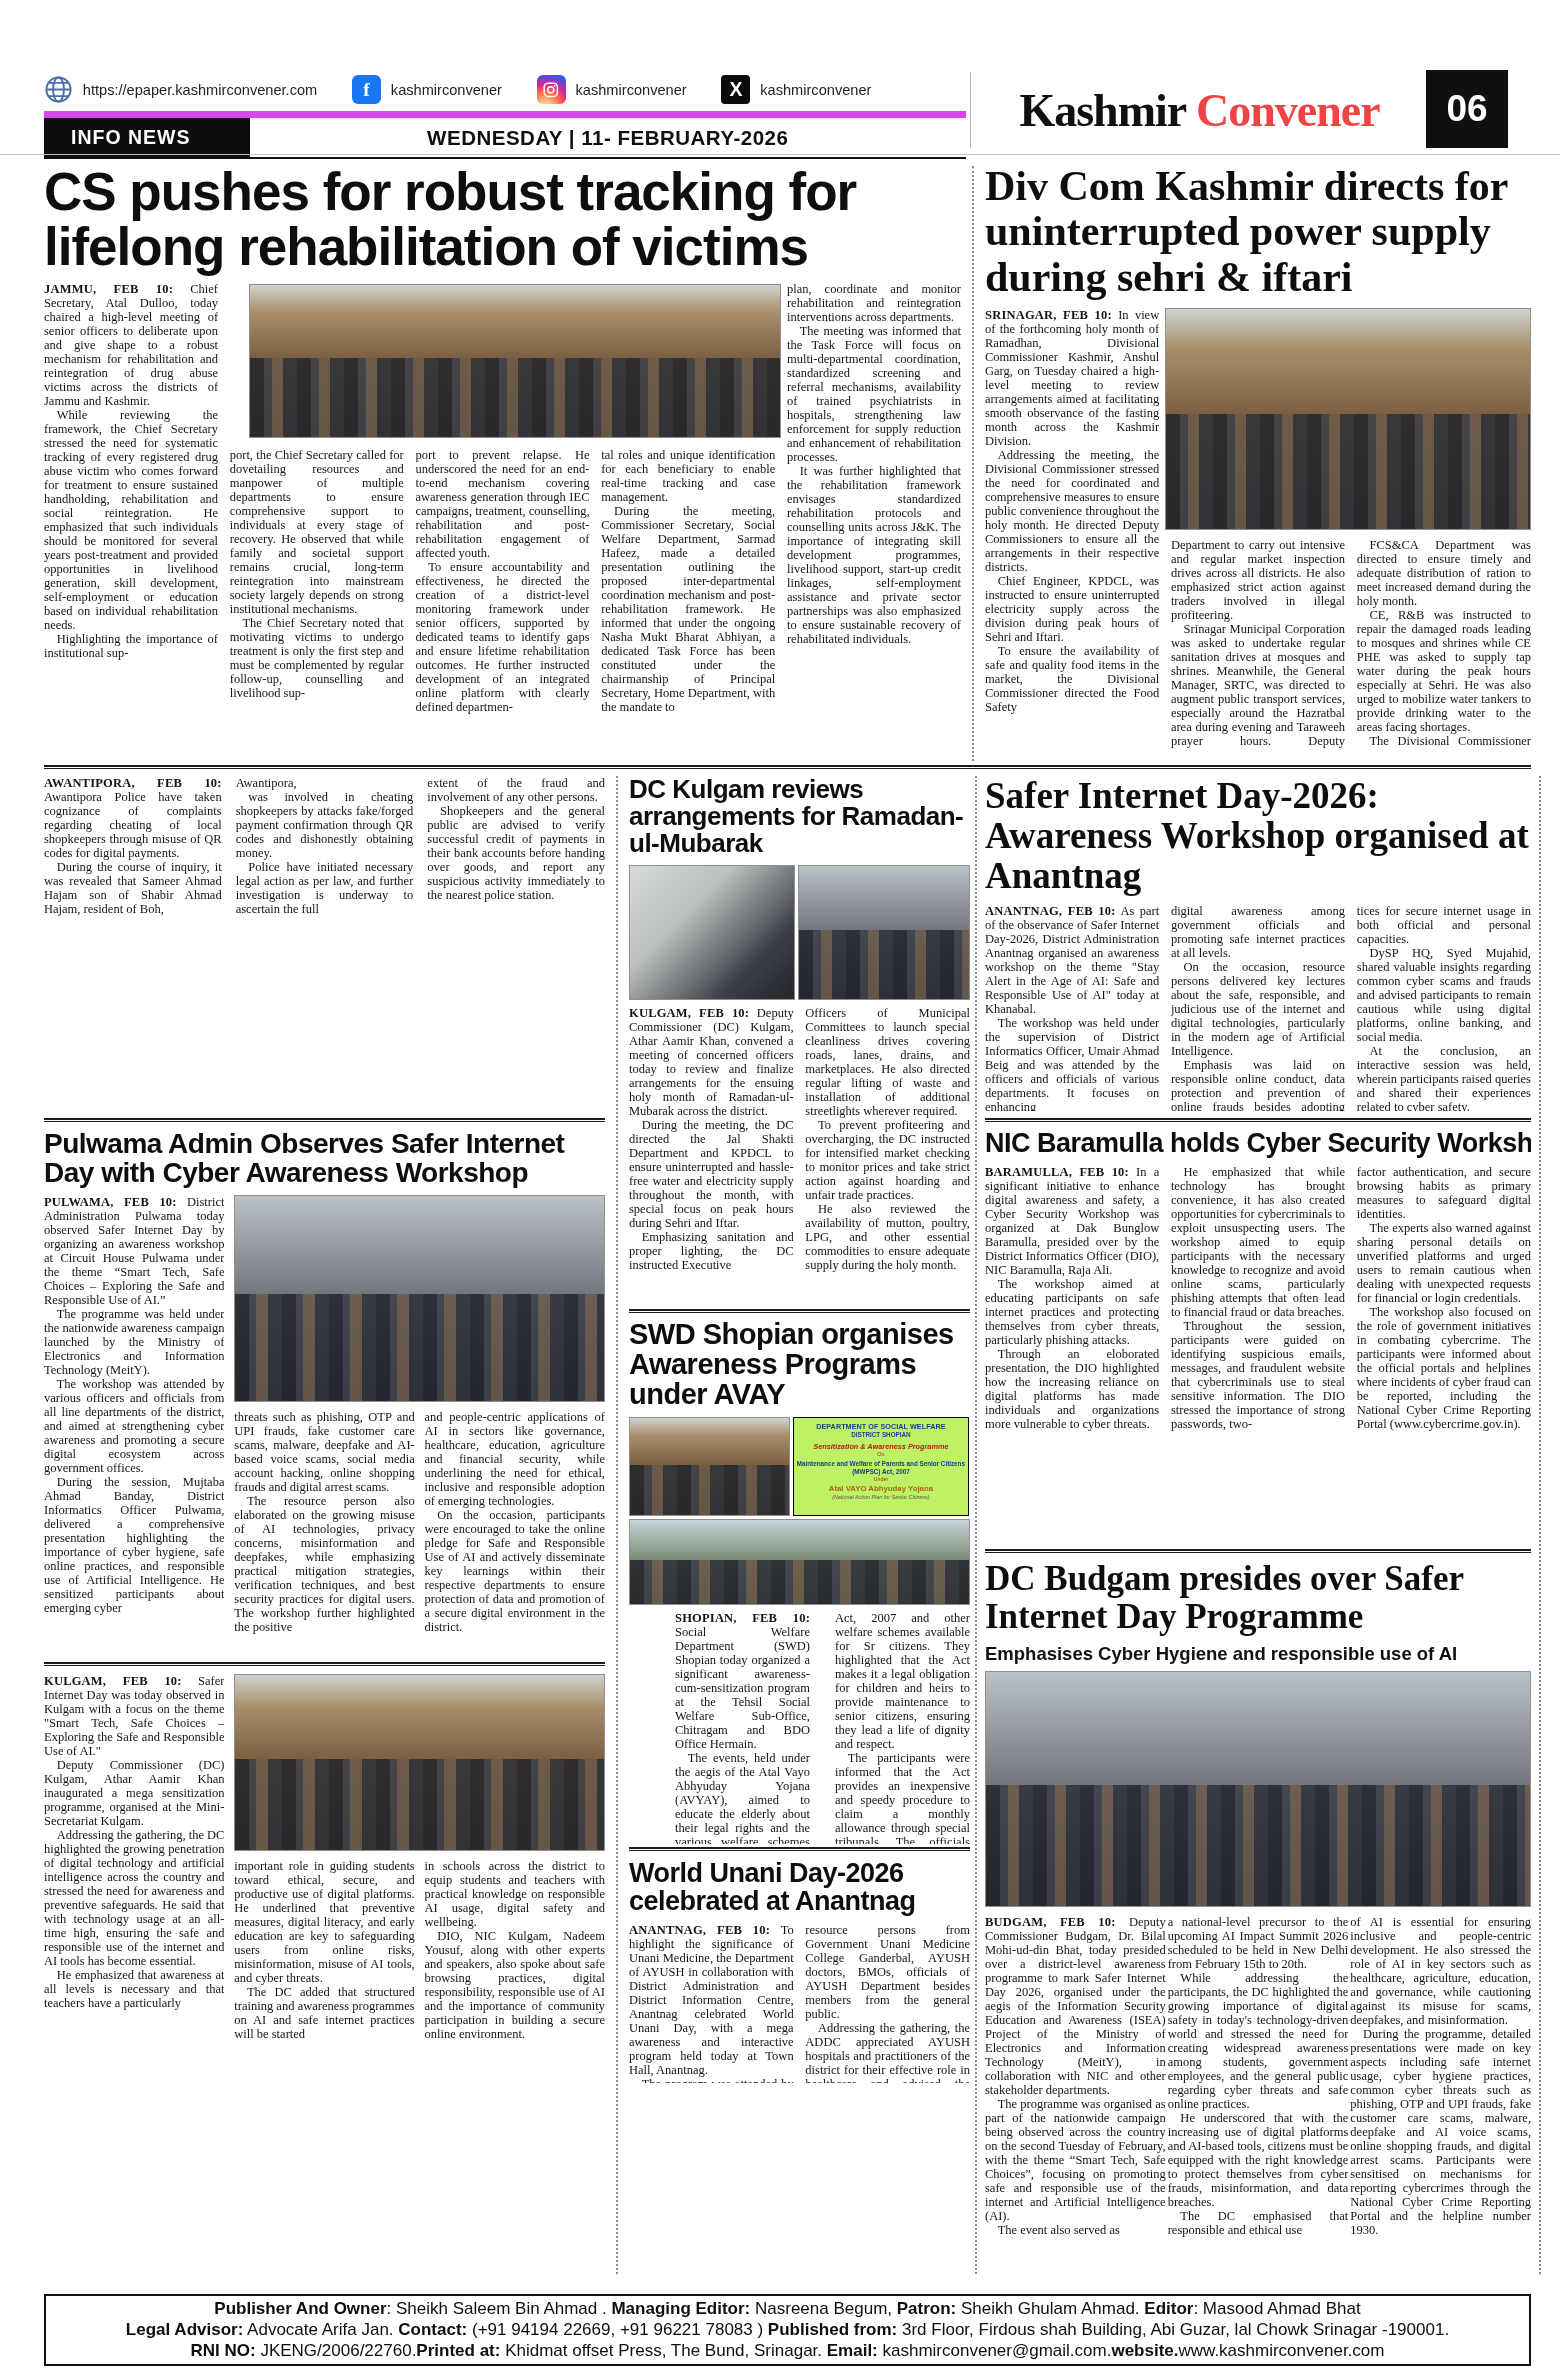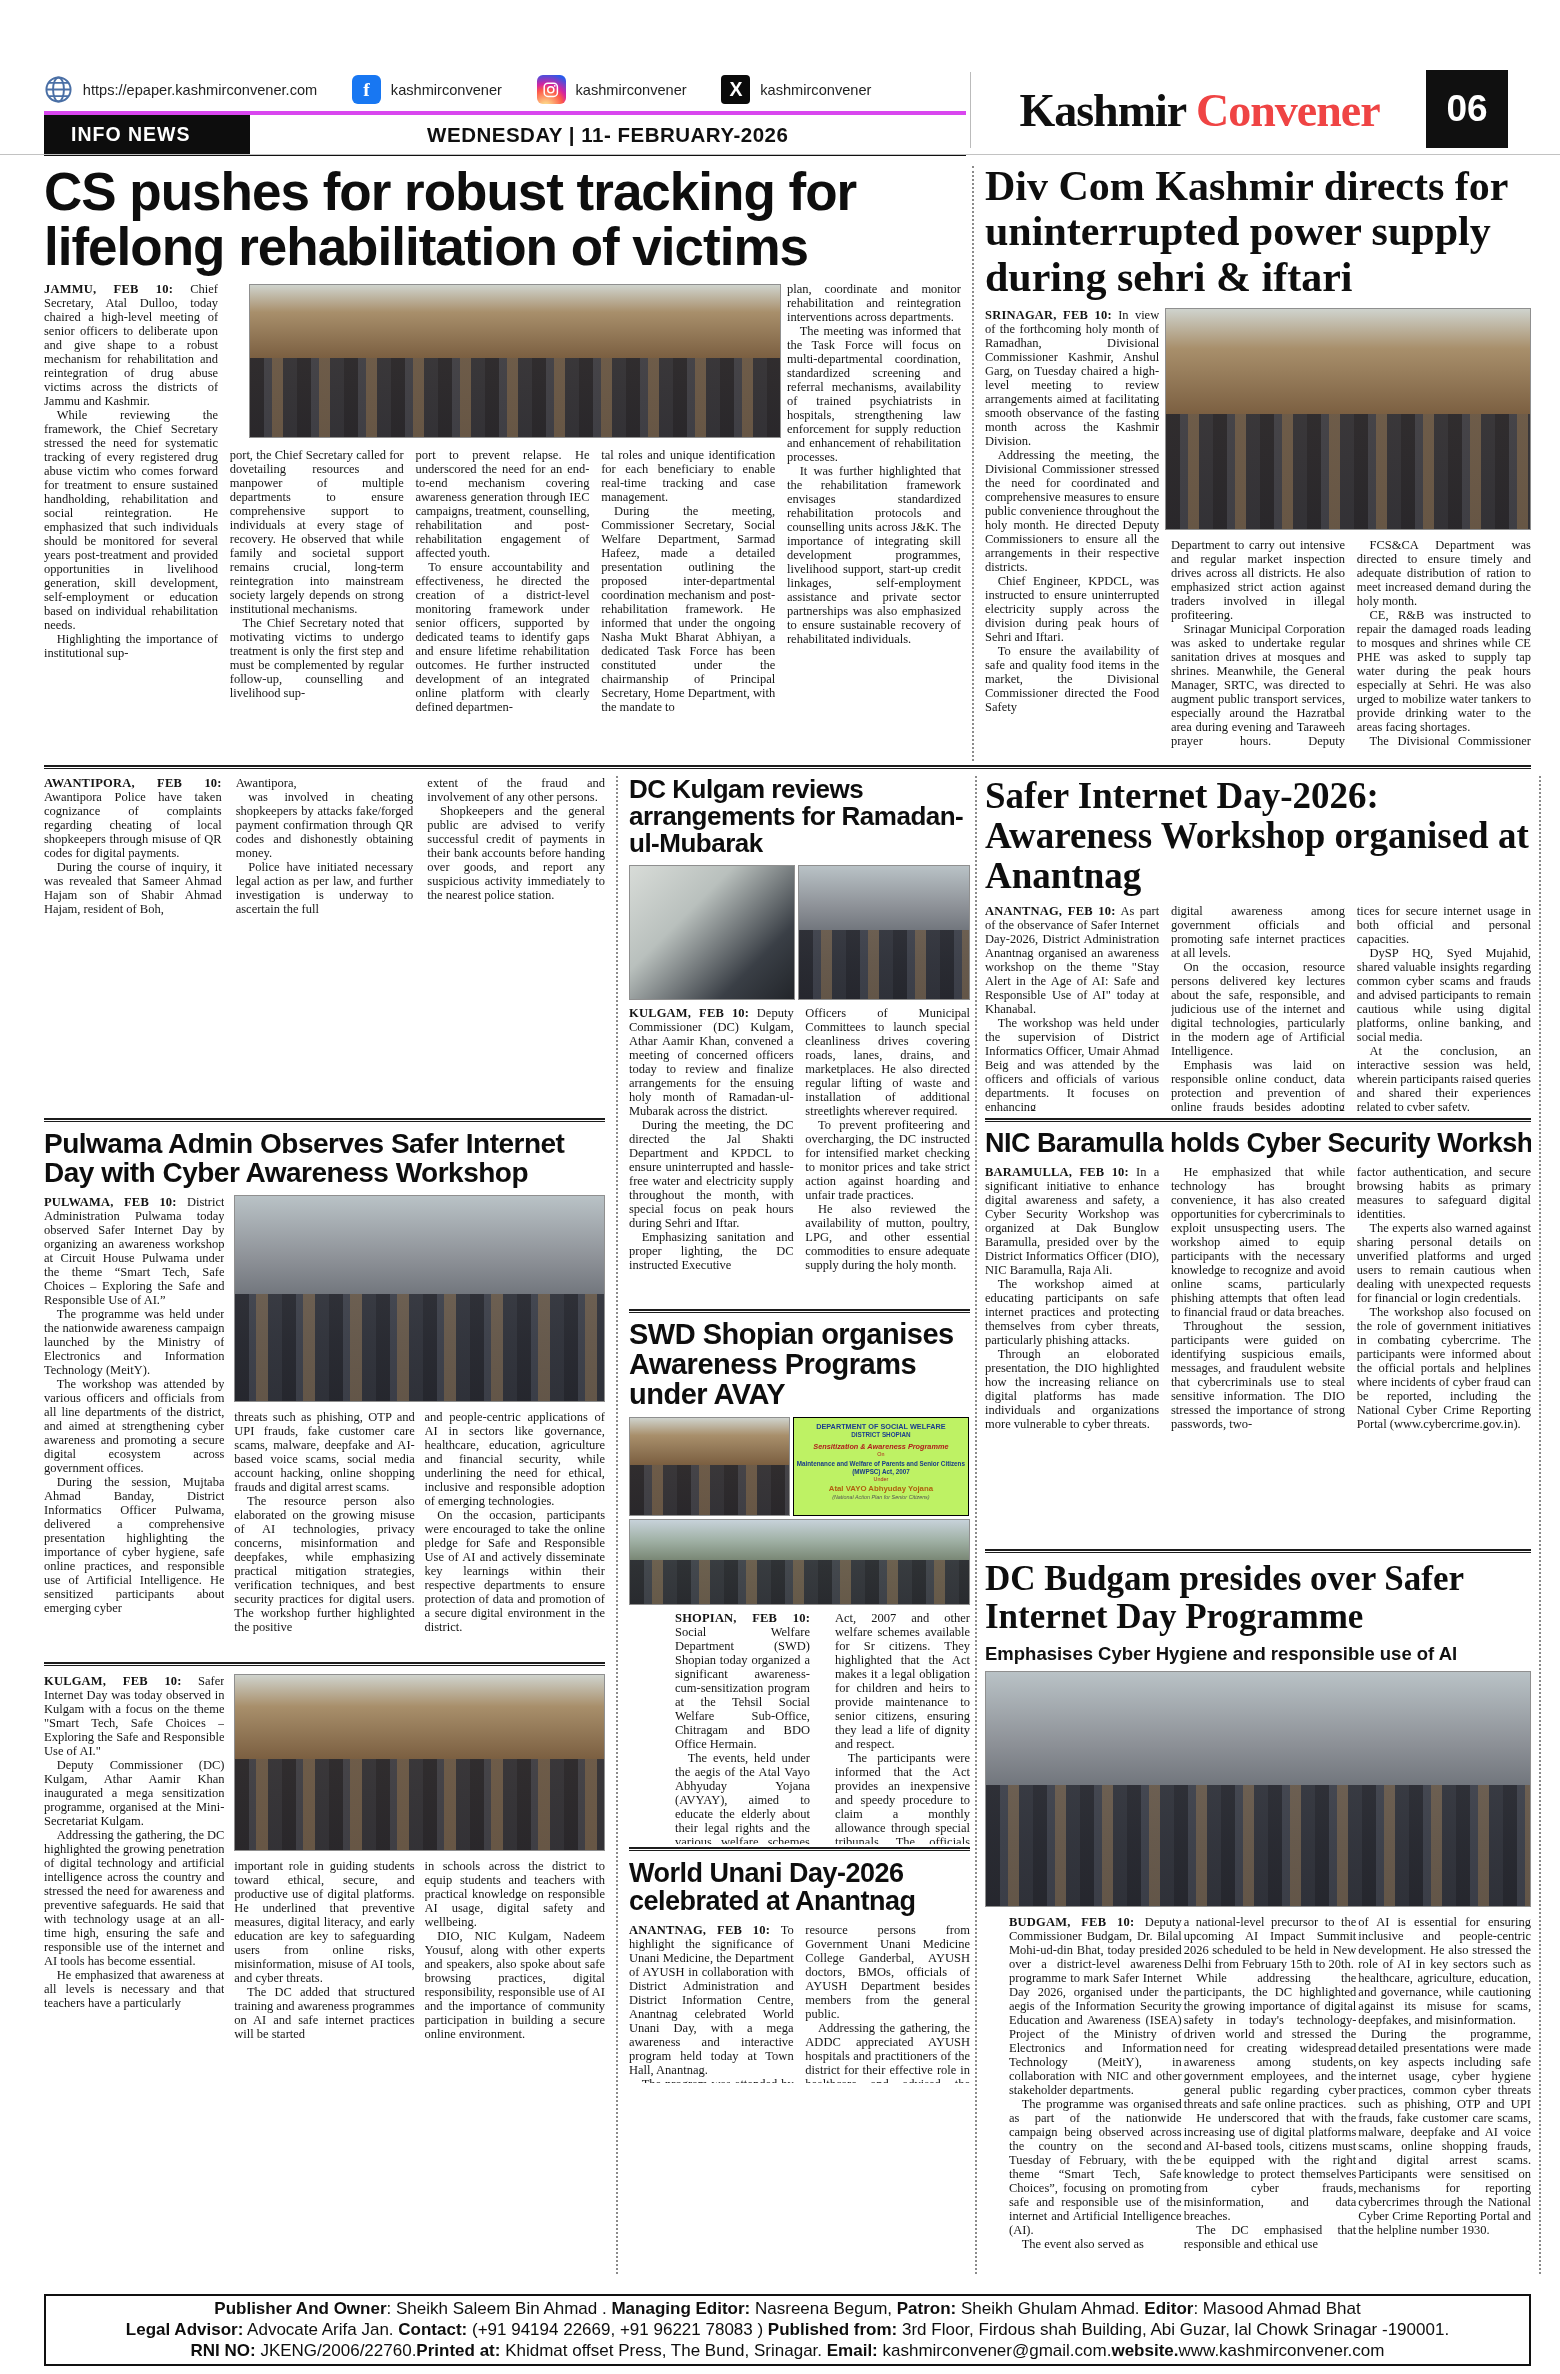--- a/index.html
+++ b/index.html
@@ -13,7 +13,7 @@
          color:#fff;font-weight:bold;font-family:"Liberation Serif",serif;font-size:19.5px;flex:0 0 auto;}
   .handle{margin-right:25px;white-space:nowrap;}
   .hdr-divider{position:absolute;left:970px;top:72px;width:1px;height:76px;background:#bbb;}
-  .sectionrow{position:absolute;left:44px;top:111px;width:922px;height:39px;border-top:4px solid #d946ef;
+  .sectionrow{position:absolute;left:44px;top:111px;width:922px;height:39px;border-top:7px solid #d946ef;
               border-bottom:2.9px solid #101010;display:flex;align-items:stretch;}
   .infonews{background:#0d0d0d;color:#fff;font-family:"Liberation Sans",sans-serif;font-weight:bold;
             font-size:19.5px;letter-spacing:1px;display:flex;align-items:center;padding:0 59px 0 27px;}

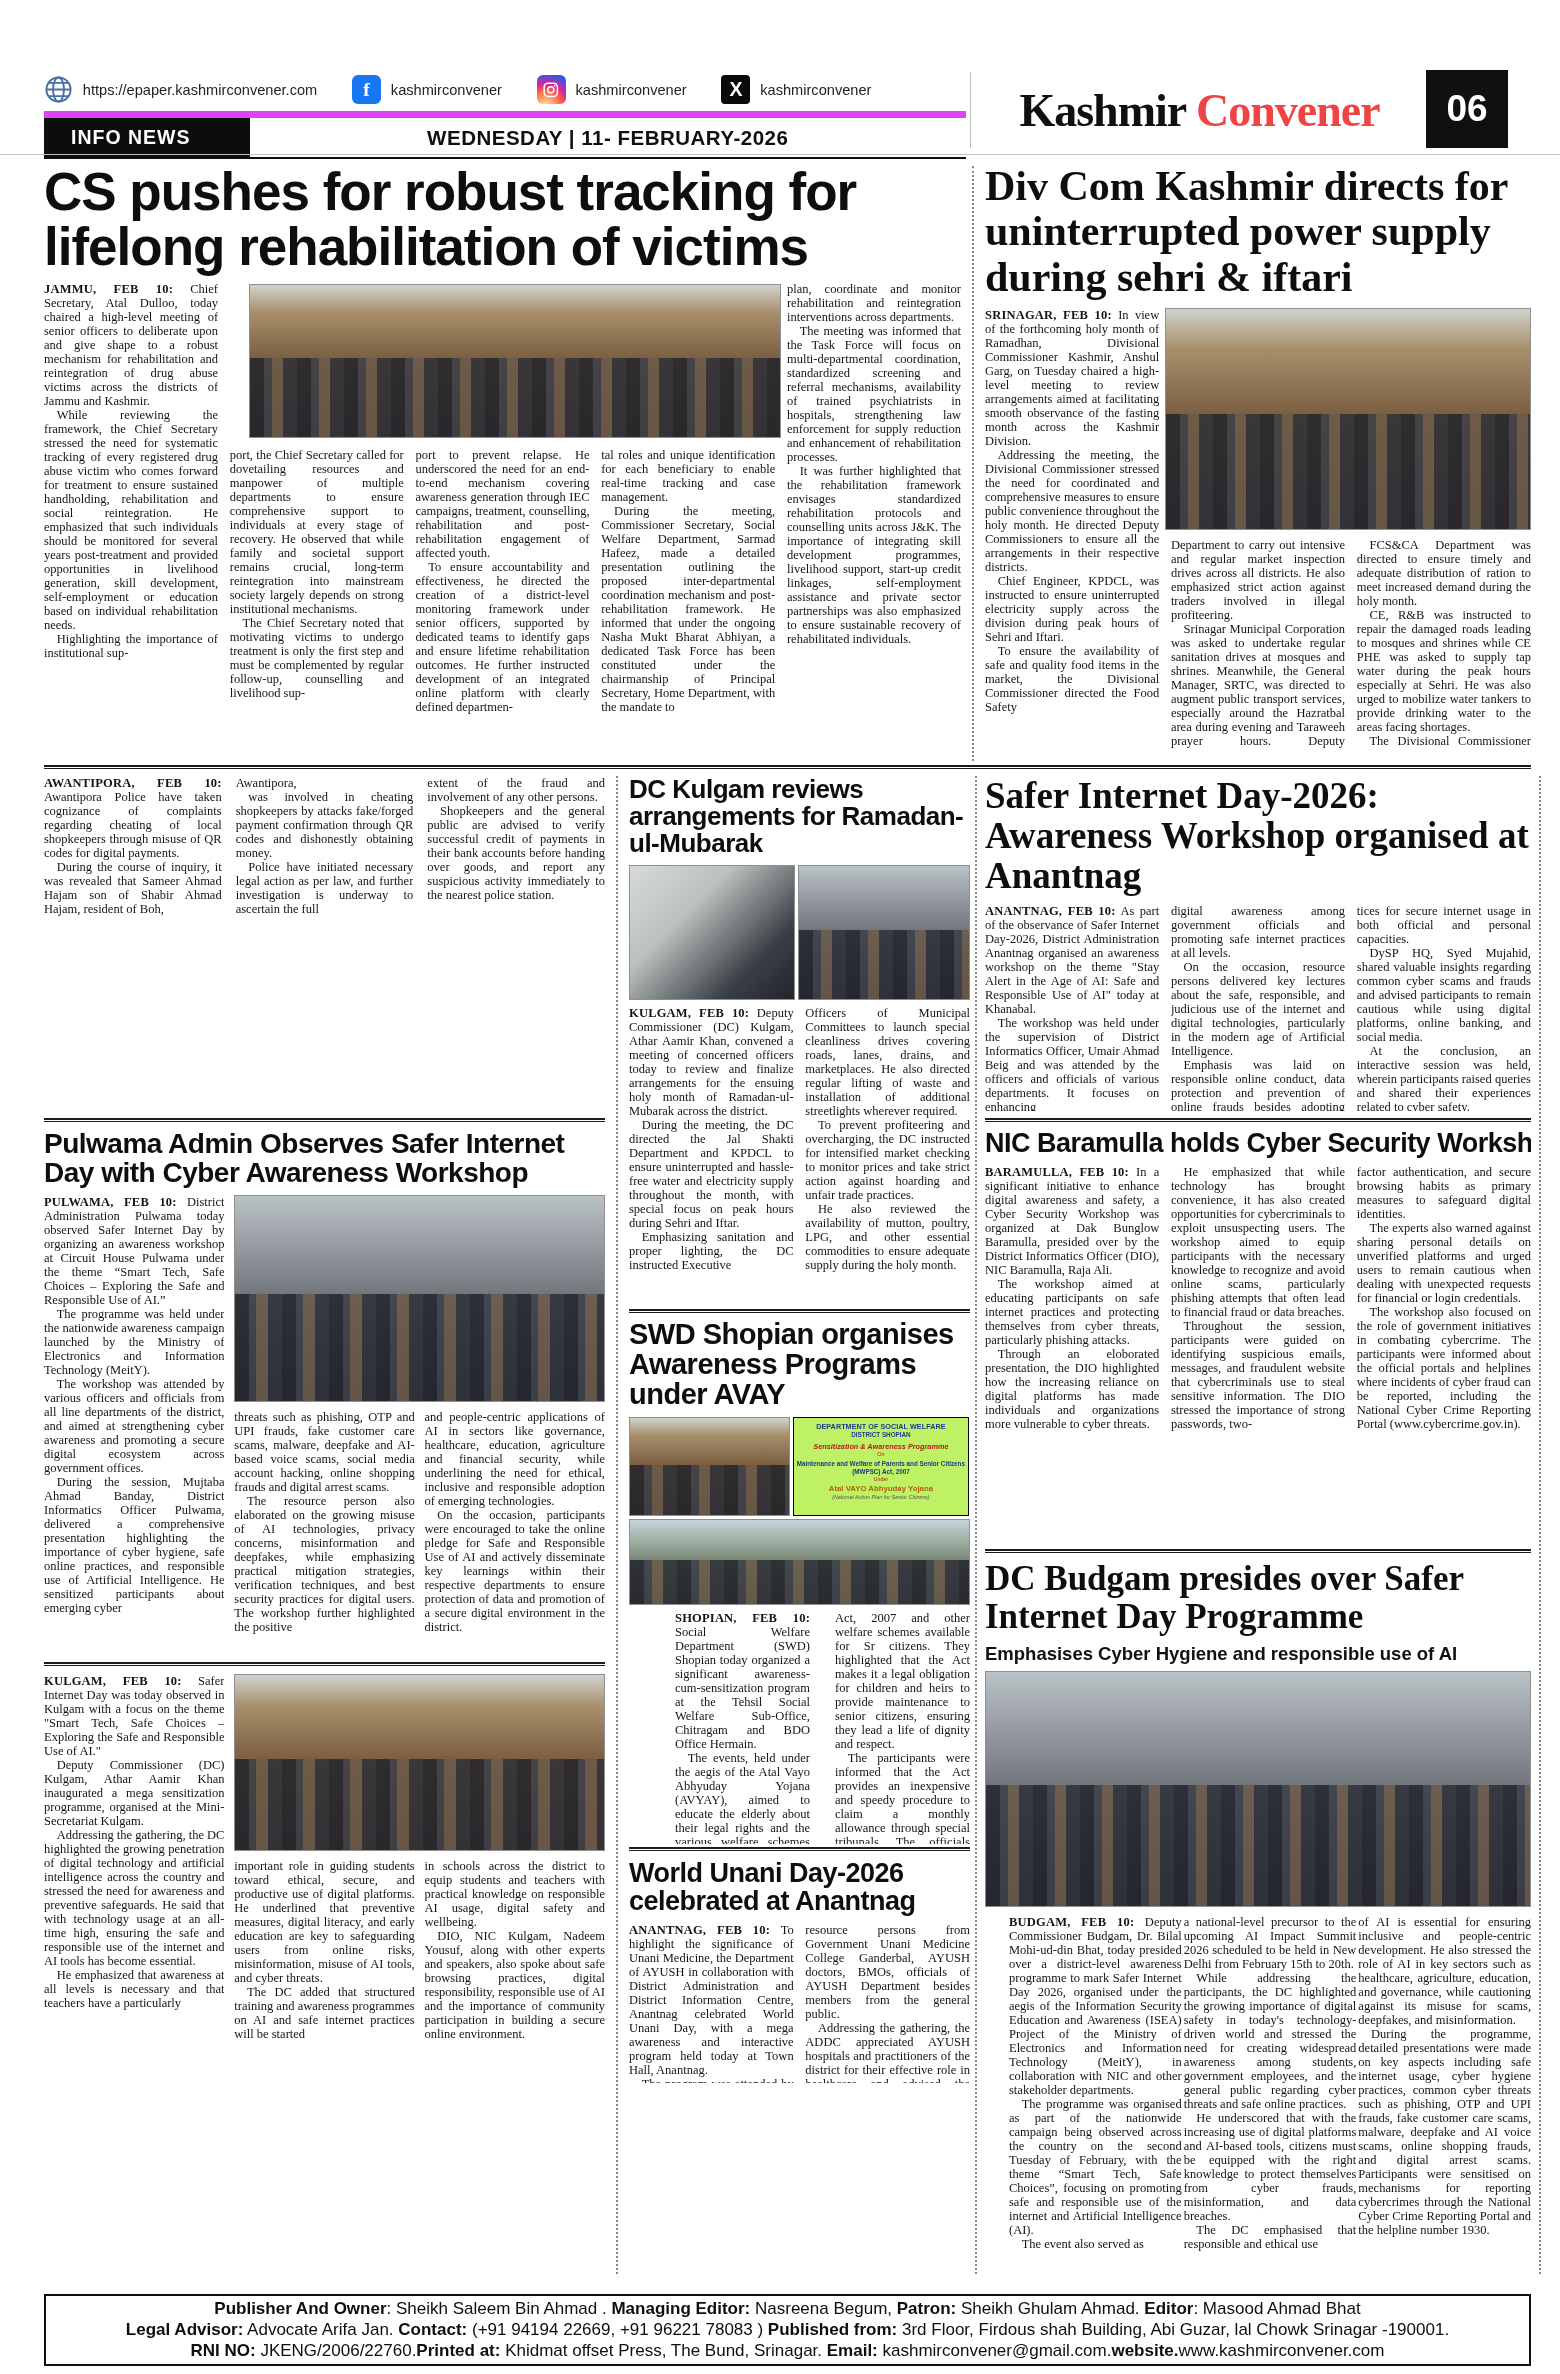--- a/index.html
+++ b/index.html
@@ -352,7 +352,7 @@
     <h1 class="hl serif" style="font-size:35px;">DC Budgam presides over Safer Internet Day Programme</h1>
     <div class="subhead">Emphasises Cyber Hygiene and responsible use of AI</div>
     <div class="photo ph-cool" style="width:546px;height:236px;margin-bottom:7.8px;"></div>
-    <div class="bodycols" style="height:351px;gap:2px;margin-left:24px;">
+    <div class="bodycols" style="height:351px;gap:2px;">
       <div class="col">
         <p class="lead"><b>BUDGAM, FEB 10:</b> <span>Deputy Commissioner Budgam, Dr. Bilal Mohi-ud-din Bhat, today presided over a district-level awareness programme to mark Safer Internet Day 2026, organised under the aegis of the Information Security Education and Awareness (ISEA) Project of the Ministry of Electronics and Information Technology (MeitY), in collaboration with NIC and other stakeholder departments.</span></p>
         <div>

